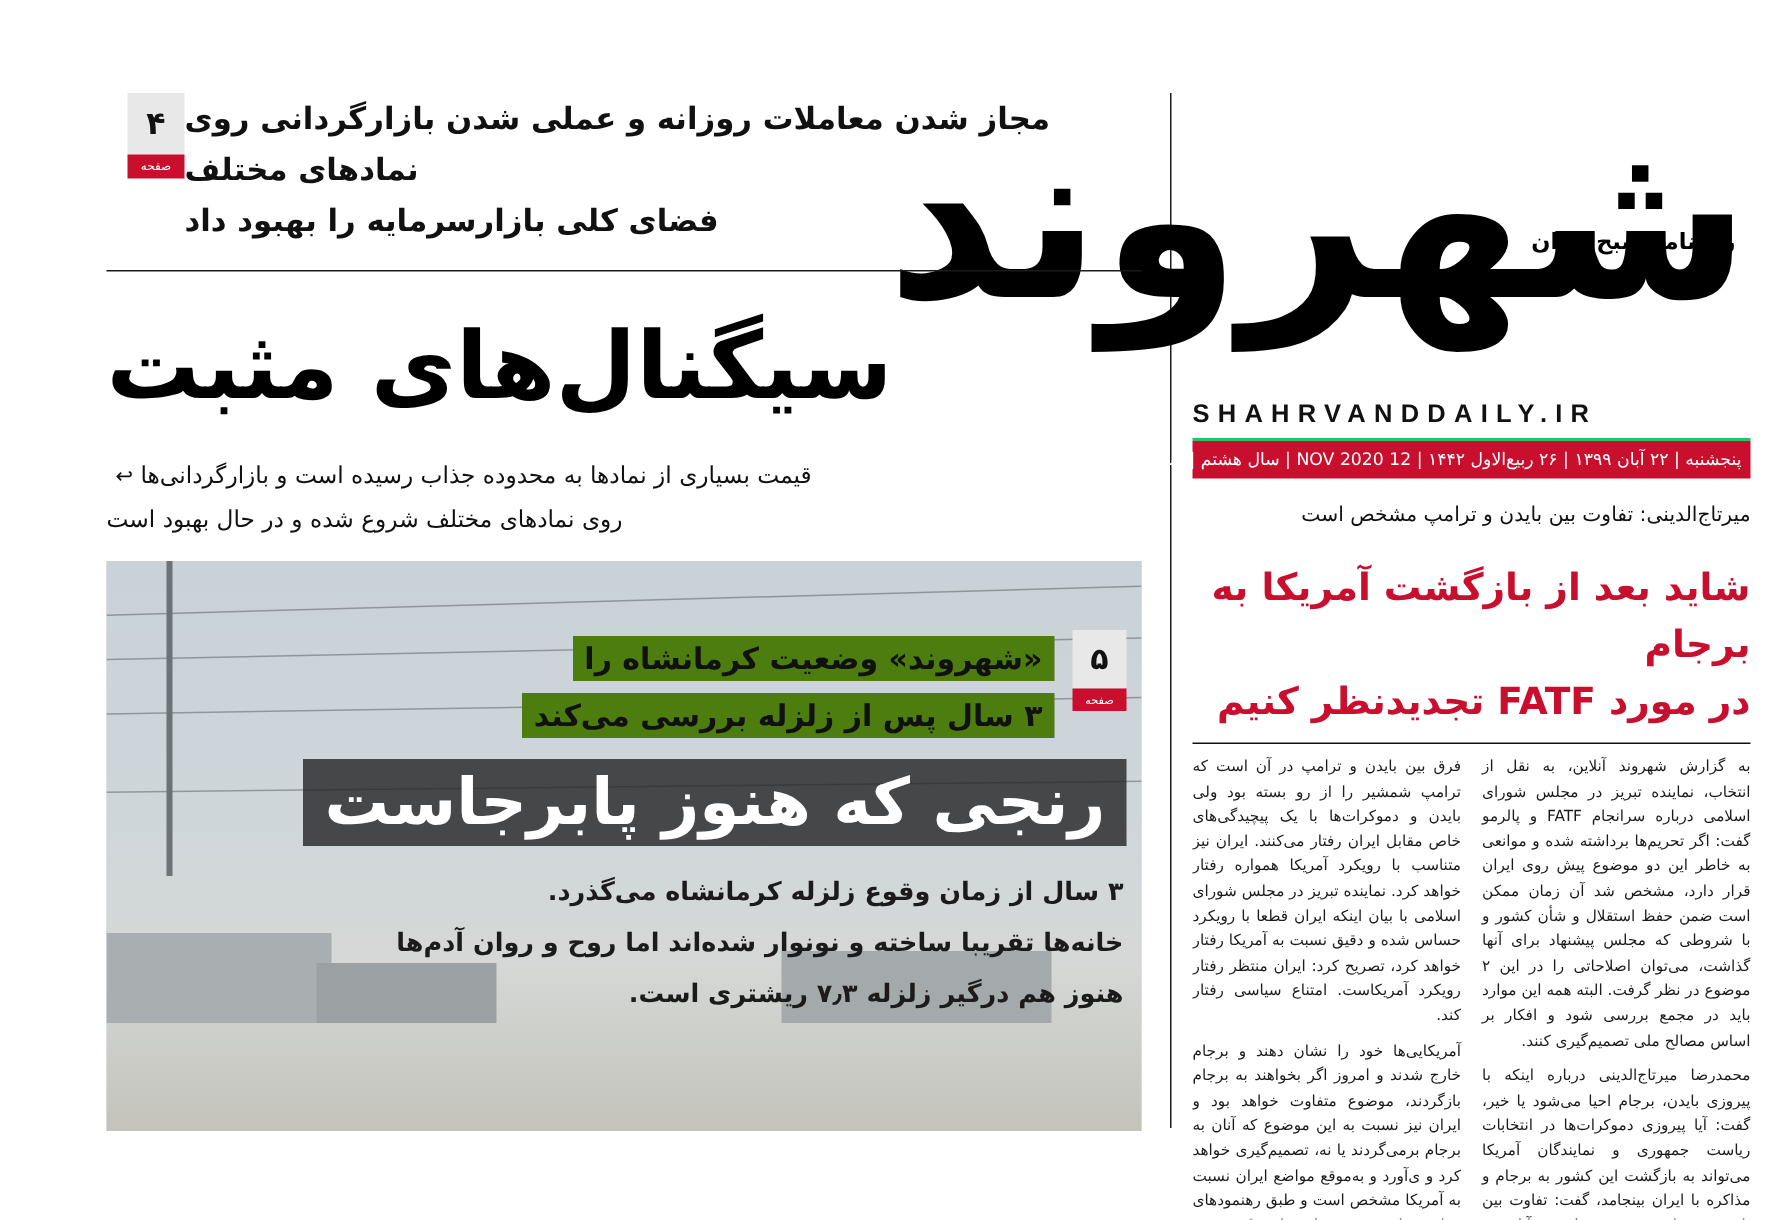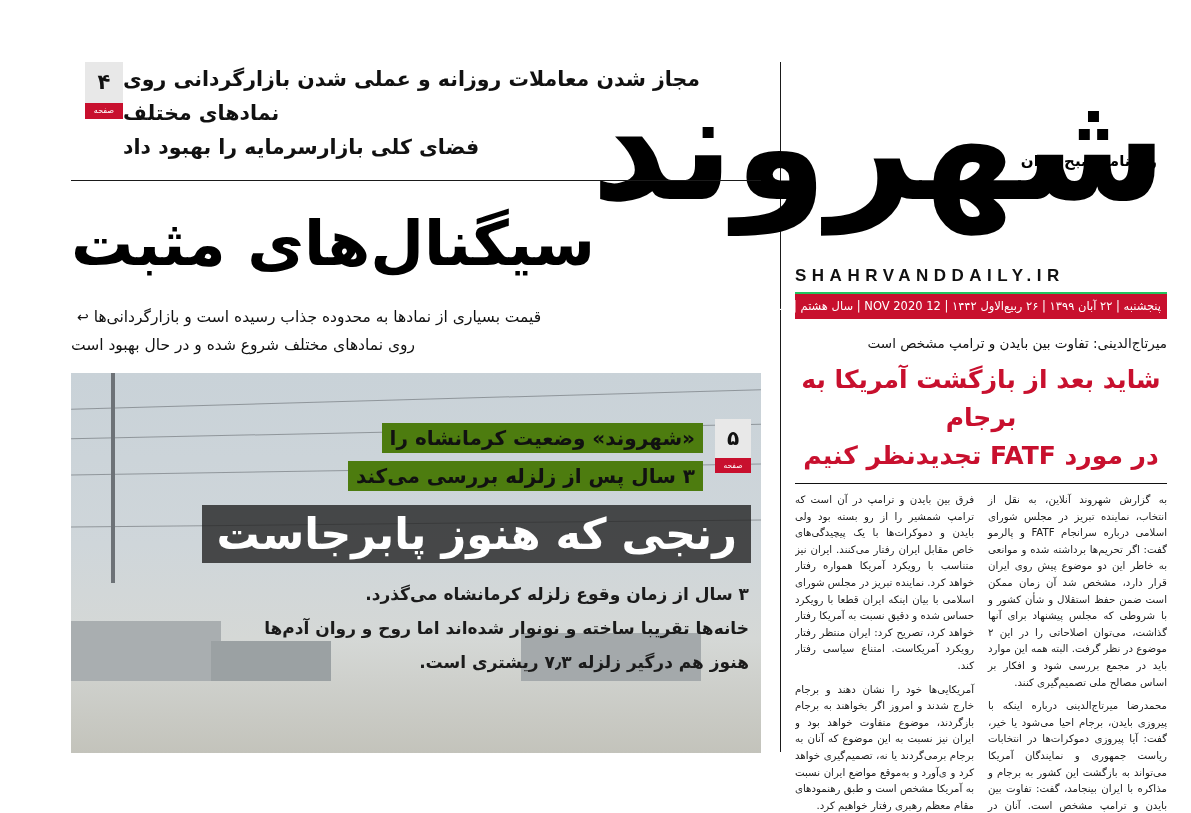--- a/index.html
+++ b/index.html
@@ -95,12 +95,12 @@
     line-height: 20px;
   }
   .op-title {
-    margin-top: 8px;
+    margin-top: 20px;
     color: #c8102e;
     font-size: 25px;
     font-weight: bold;
     line-height: 38px;
-    text-align: center;
+    text-align: right;
     direction: rtl;
   }
   .op-rule {

